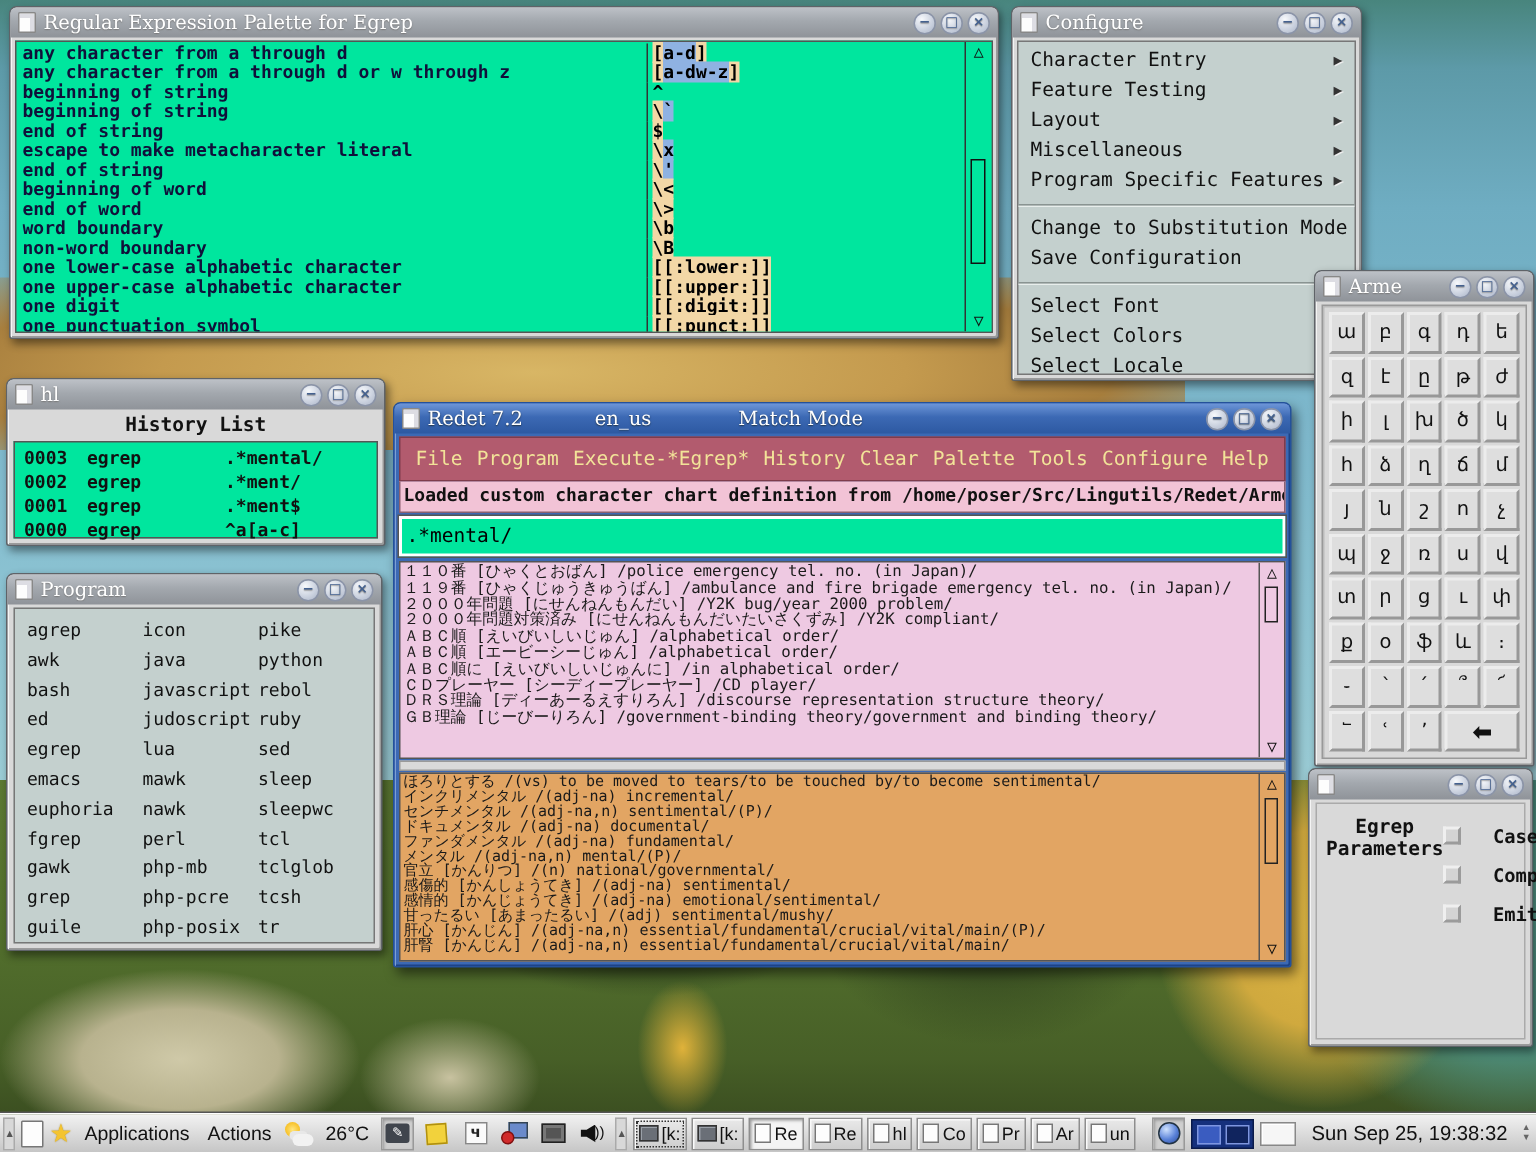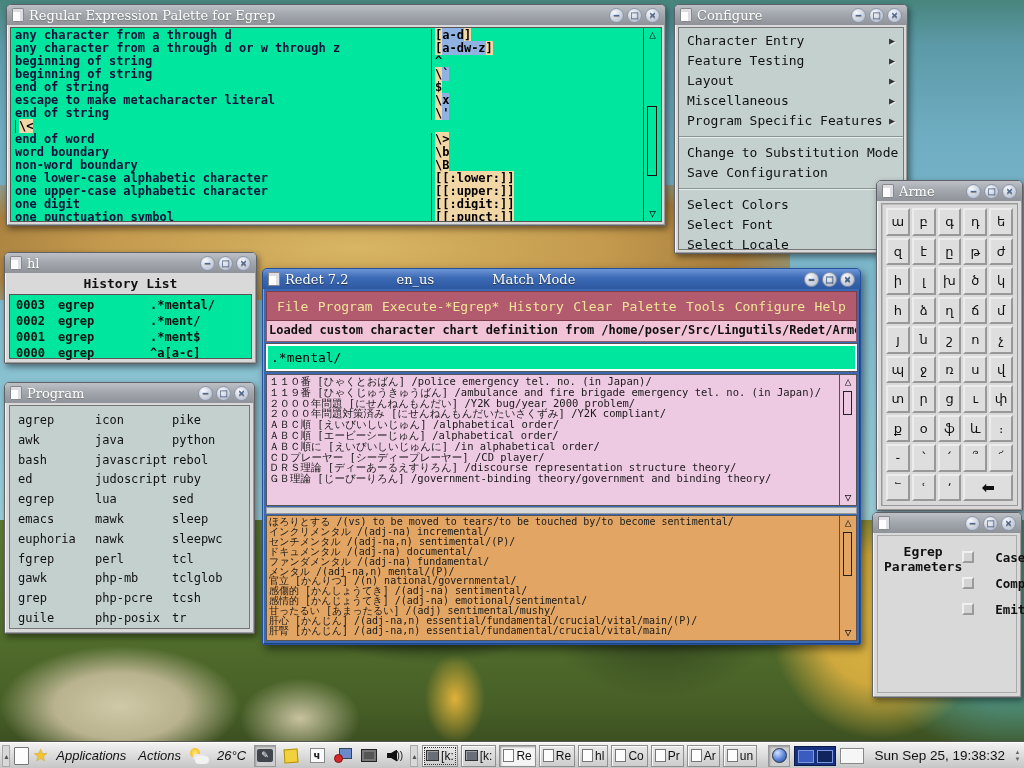--- a/index.html
+++ b/index.html
@@ -224,6 +224,7 @@
           <span class="regex-pat"><span class="seg">\</span><span class="seg pb">'</span></span>
         </div>
         <div class="regex-row">
+          <span class="regex-desc">beginning of word</span>
           <span class="regex-pat"><span class="seg">\&lt;</span></span>
         </div>
         <div class="regex-row">

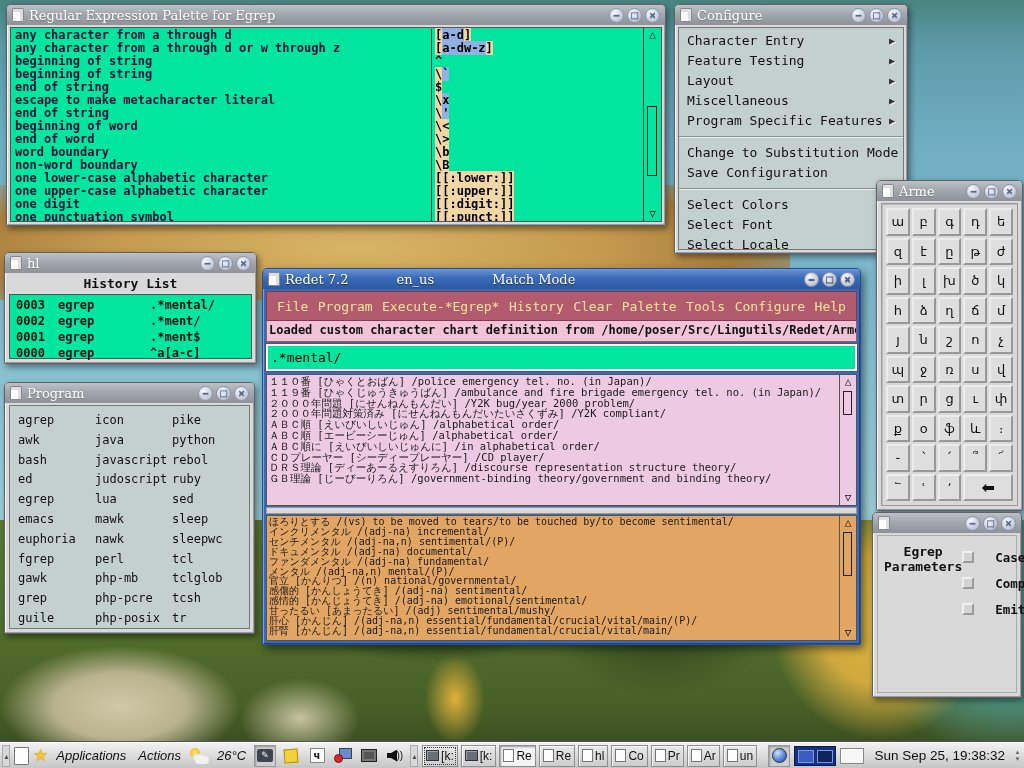--- a/index.html
+++ b/index.html
@@ -304,10 +304,10 @@
       </div>
       <div class="menu-sep"></div>
       <div class="menu-item">
+        <span class="lbl">Select Font</span>
+      </div>
+      <div class="menu-item">
         <span class="lbl">Select Colors</span>
-      </div>
-      <div class="menu-item">
-        <span class="lbl">Select Font</span>
       </div>
       <div class="menu-item">
         <span class="lbl">Select Locale</span>

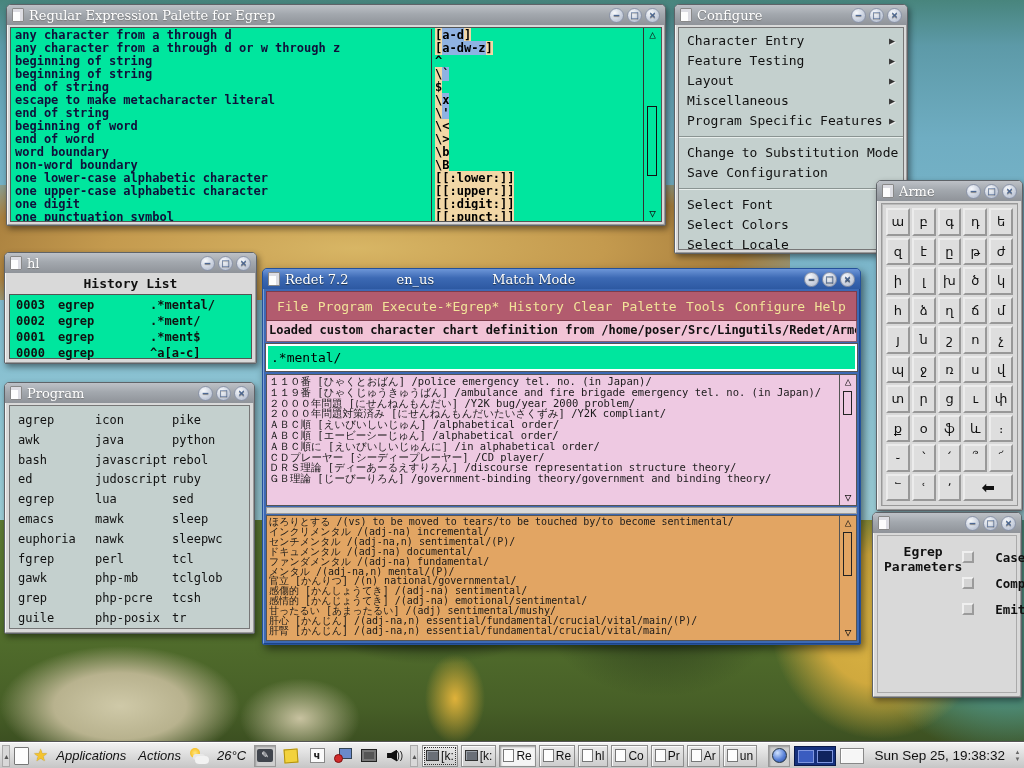--- a/index.html
+++ b/index.html
@@ -139,7 +139,7 @@
                font-size:7px; line-height:22px; text-align:center; flex:none; }
   .tk-page { width:15px; height:18px; background:#fdfdfd; border:1px solid #777; border-radius:1px; flex:none; }
   .tk-star { color:#f4c430; font-size:17px; text-shadow:0 0 1px #a67c00; flex:none; }
-  .tk-label { padding:0 4px; flex:none;font-style:italic; }
+  .tk-label { padding:0 4px; flex:none; }
   .tk-weather { position:relative; width:20px; height:18px; flex:none; }
   .tk-weather .sun { position:absolute; left:1px; top:1px; width:10px; height:10px; border-radius:50%;
                      background:radial-gradient(#ffe680,#f4b000); }

